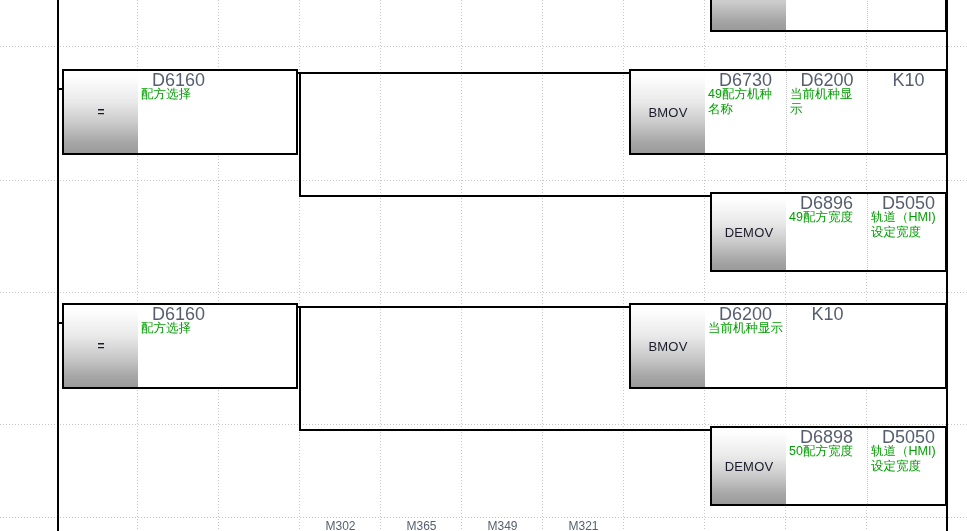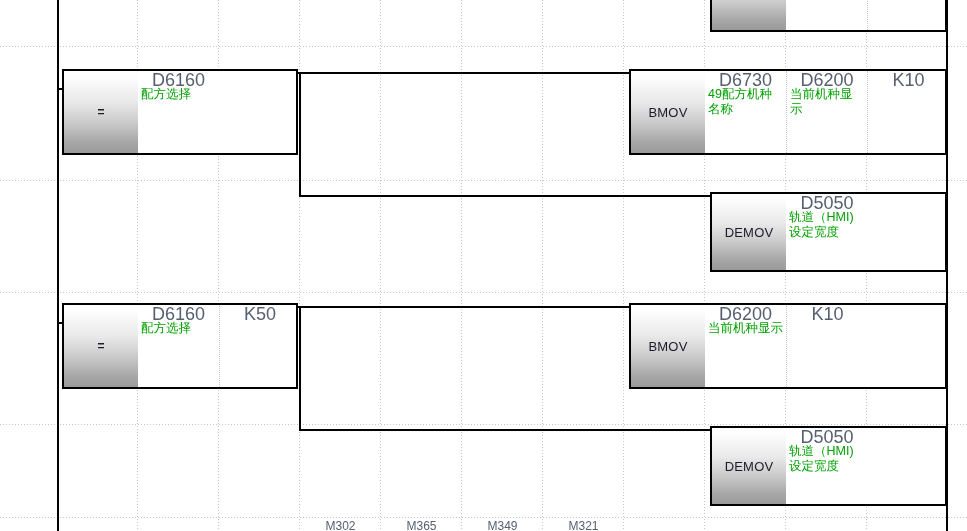--- a/index.html
+++ b/index.html
@@ -129,6 +129,10 @@
   <div class="blk" style="left:710px;top:192px;width:237px;height:80px;">
     <div class="op" style="width:74px">DEMOV</div>
     <div class="ops">
+      <div class="cell" style="width:81px">
+        <span class="dev">D6896</span>
+        <span class="cmt">49配方宽度</span>
+      </div>
       <div class="cell" style="width:82px">
         <span class="dev">D5050</span>
         <span class="cmt">轨道（HMI)设定宽度</span>

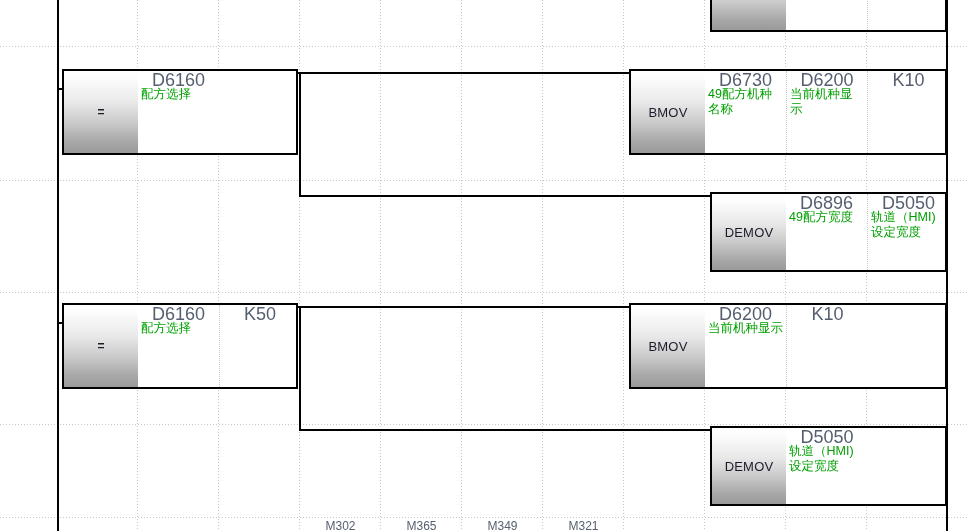--- a/index.html
+++ b/index.html
@@ -149,10 +149,6 @@
         <span class="dev">D6160</span>
         <span class="cmt">配方选择</span>
       </div>
-      <div class="cell" style="width:81px">
-        <span class="dev">K50</span>
-
-      </div>
     </div>
   </div>
 

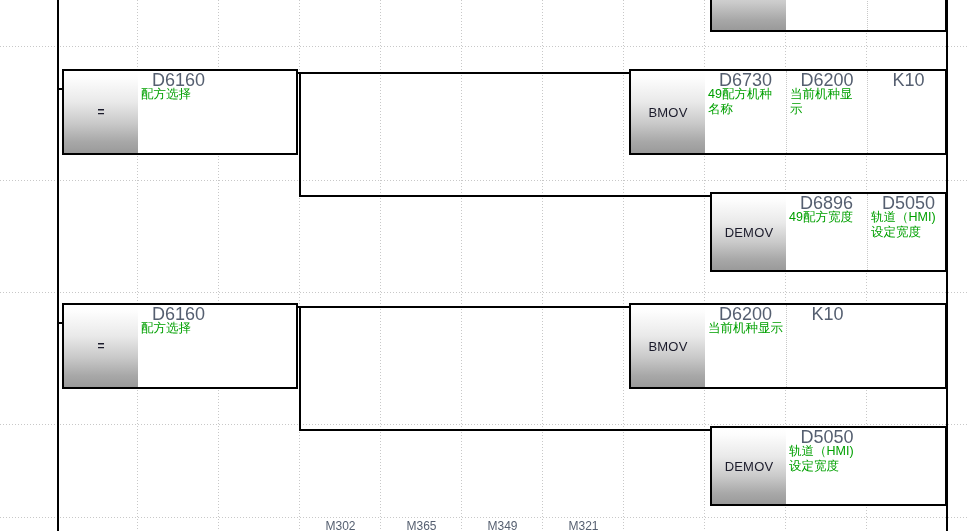--- a/index.html
+++ b/index.html
@@ -173,6 +173,10 @@
   <div class="blk" style="left:710px;top:426px;width:237px;height:80px;">
     <div class="op" style="width:74px">DEMOV</div>
     <div class="ops">
+      <div class="cell" style="width:81px">
+        <span class="dev">D6898</span>
+        <span class="cmt">50配方宽度</span>
+      </div>
       <div class="cell" style="width:82px">
         <span class="dev">D5050</span>
         <span class="cmt">轨道（HMI)设定宽度</span>

